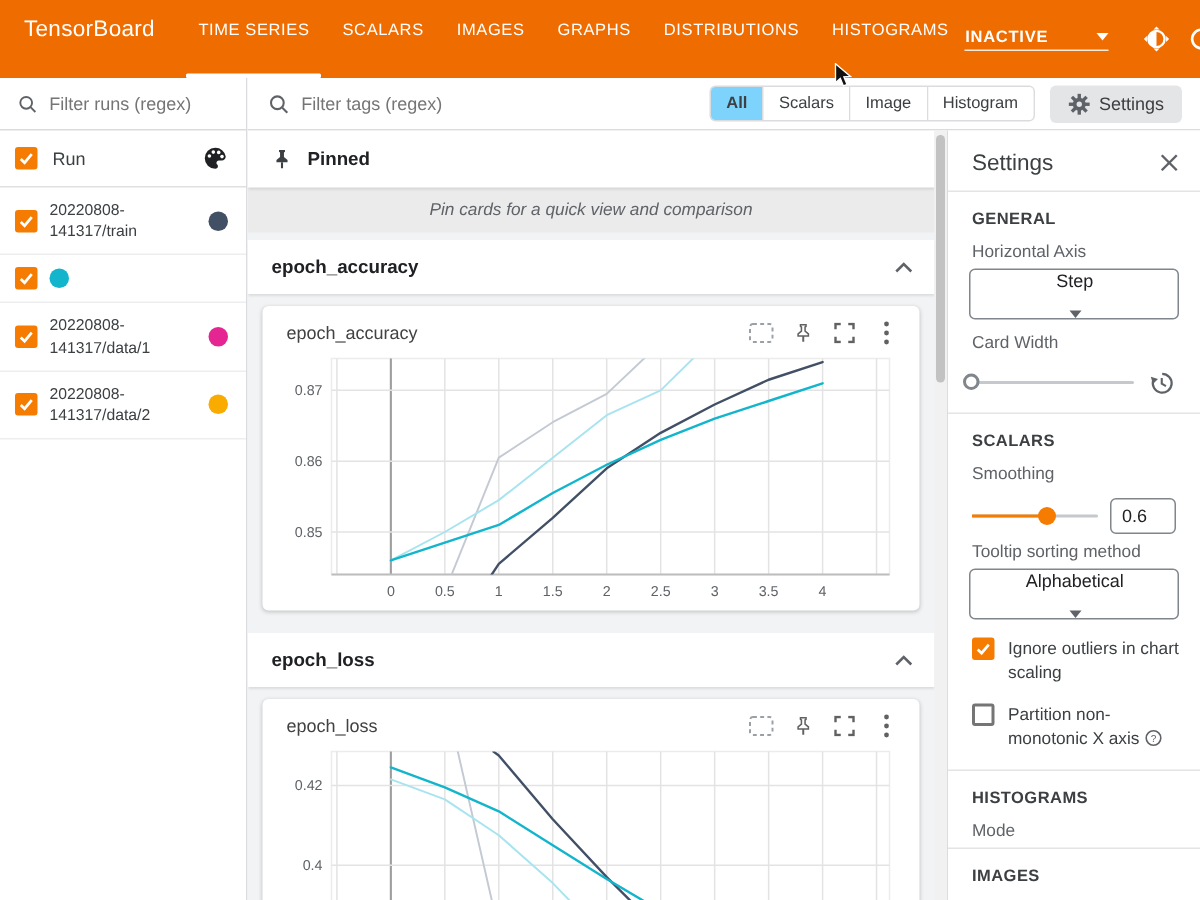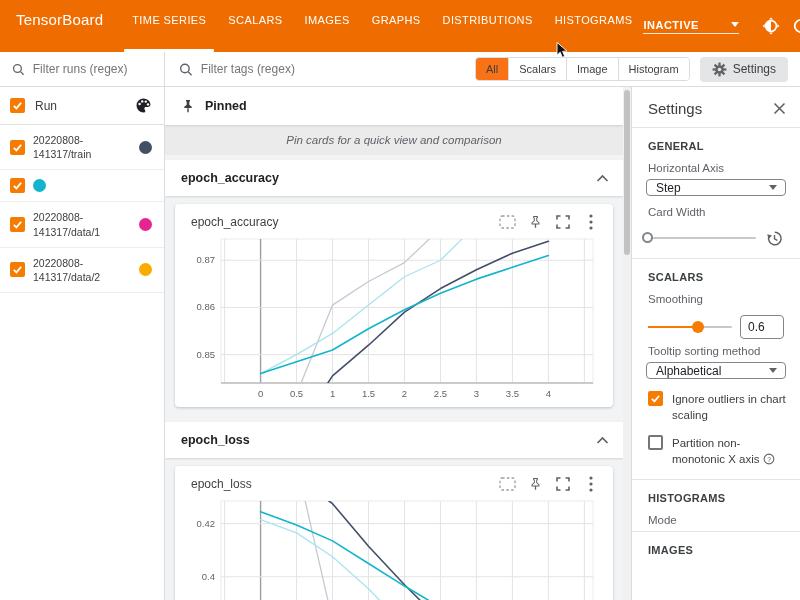--- a/index.html
+++ b/index.html
@@ -45,7 +45,7 @@
   .filter-group { display:flex; border:1px solid #dadce0; border-radius:4px; overflow:hidden; flex:none; }
   .fbtn { font-size:11px; color:#3c4043; padding:5px 10px; background:#fff; border:none; border-right:1px solid #dadce0; cursor:pointer; font-family:inherit; white-space:nowrap; }
   .fbtn:last-child { border-right:none; }
-  .fbtn.active { background:#f97316; font-weight:400; }
+  .fbtn.active { background:#7dd3fc; font-weight:700; }
   .settings-btn { display:flex; align-items:center; gap:6px; background:#e4e5e7; border-radius:4px; padding:5px 12px; font-size:12px; font-weight:500; color:#3c4043; cursor:pointer; flex:none; }
 
   

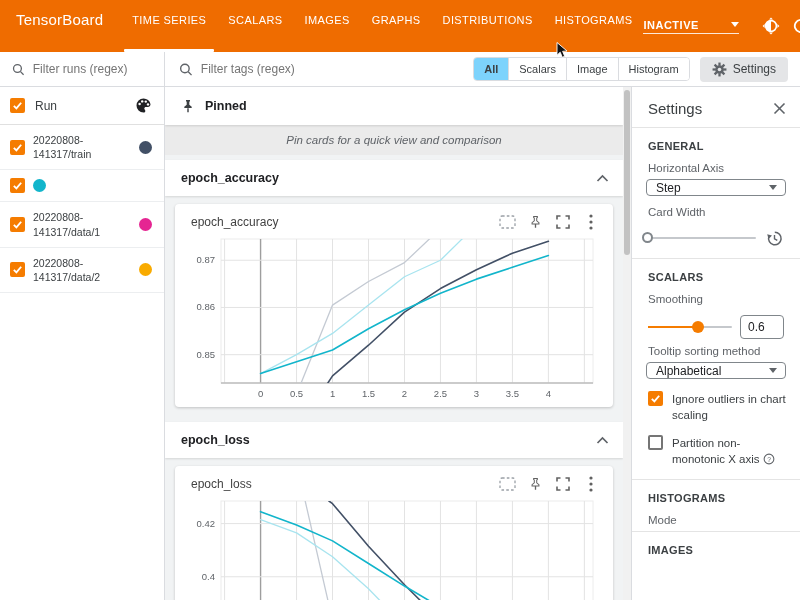--- a/index.html
+++ b/index.html
@@ -74,7 +74,7 @@
   .divider { height:1px; background:#e4e4e4; margin:0 -14px; }
   .sec-head { font-size:11px; font-weight:700; color:#3c4043; letter-spacing:.3px; margin:12px 0 0 2px; }
   .f-label { font-size:11.5px; color:#5f6368; margin:10px 0 5px 2px; }
-  .select { border:1px solid #80868b; border-radius:4px; height:17px; display:flex; align-items:center; justify-content:space-between; padding:0 8px 0 9px; cursor:pointer; background:#fff; }
+  .select { border:1px solid #80868b; border-radius:4px; height:34px; display:flex; align-items:center; justify-content:space-between; padding:0 8px 0 9px; cursor:pointer; background:#fff;flex-direction:column; }
   .select .v { font-size:12px; color:#202124; }
   .caret-g { width:0; height:0; border-left:4px solid transparent; border-right:4px solid transparent; border-top:5px solid #5f6368; }
   .slider-row { display:flex; align-items:center; gap:8px; margin:10px 2px 4px 2px; }

